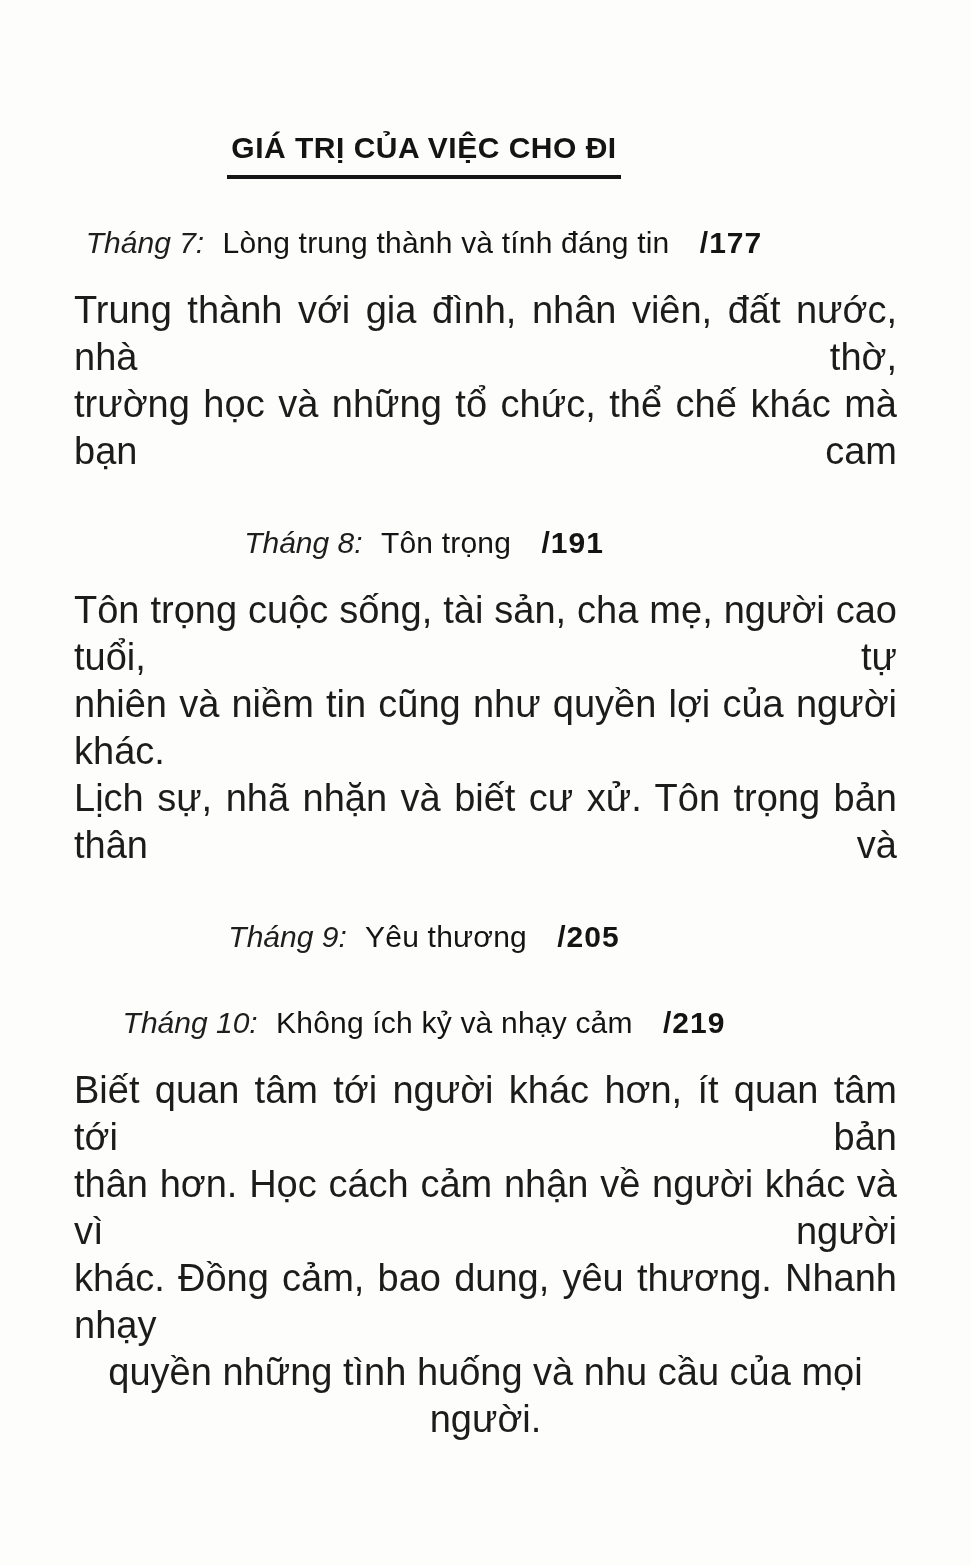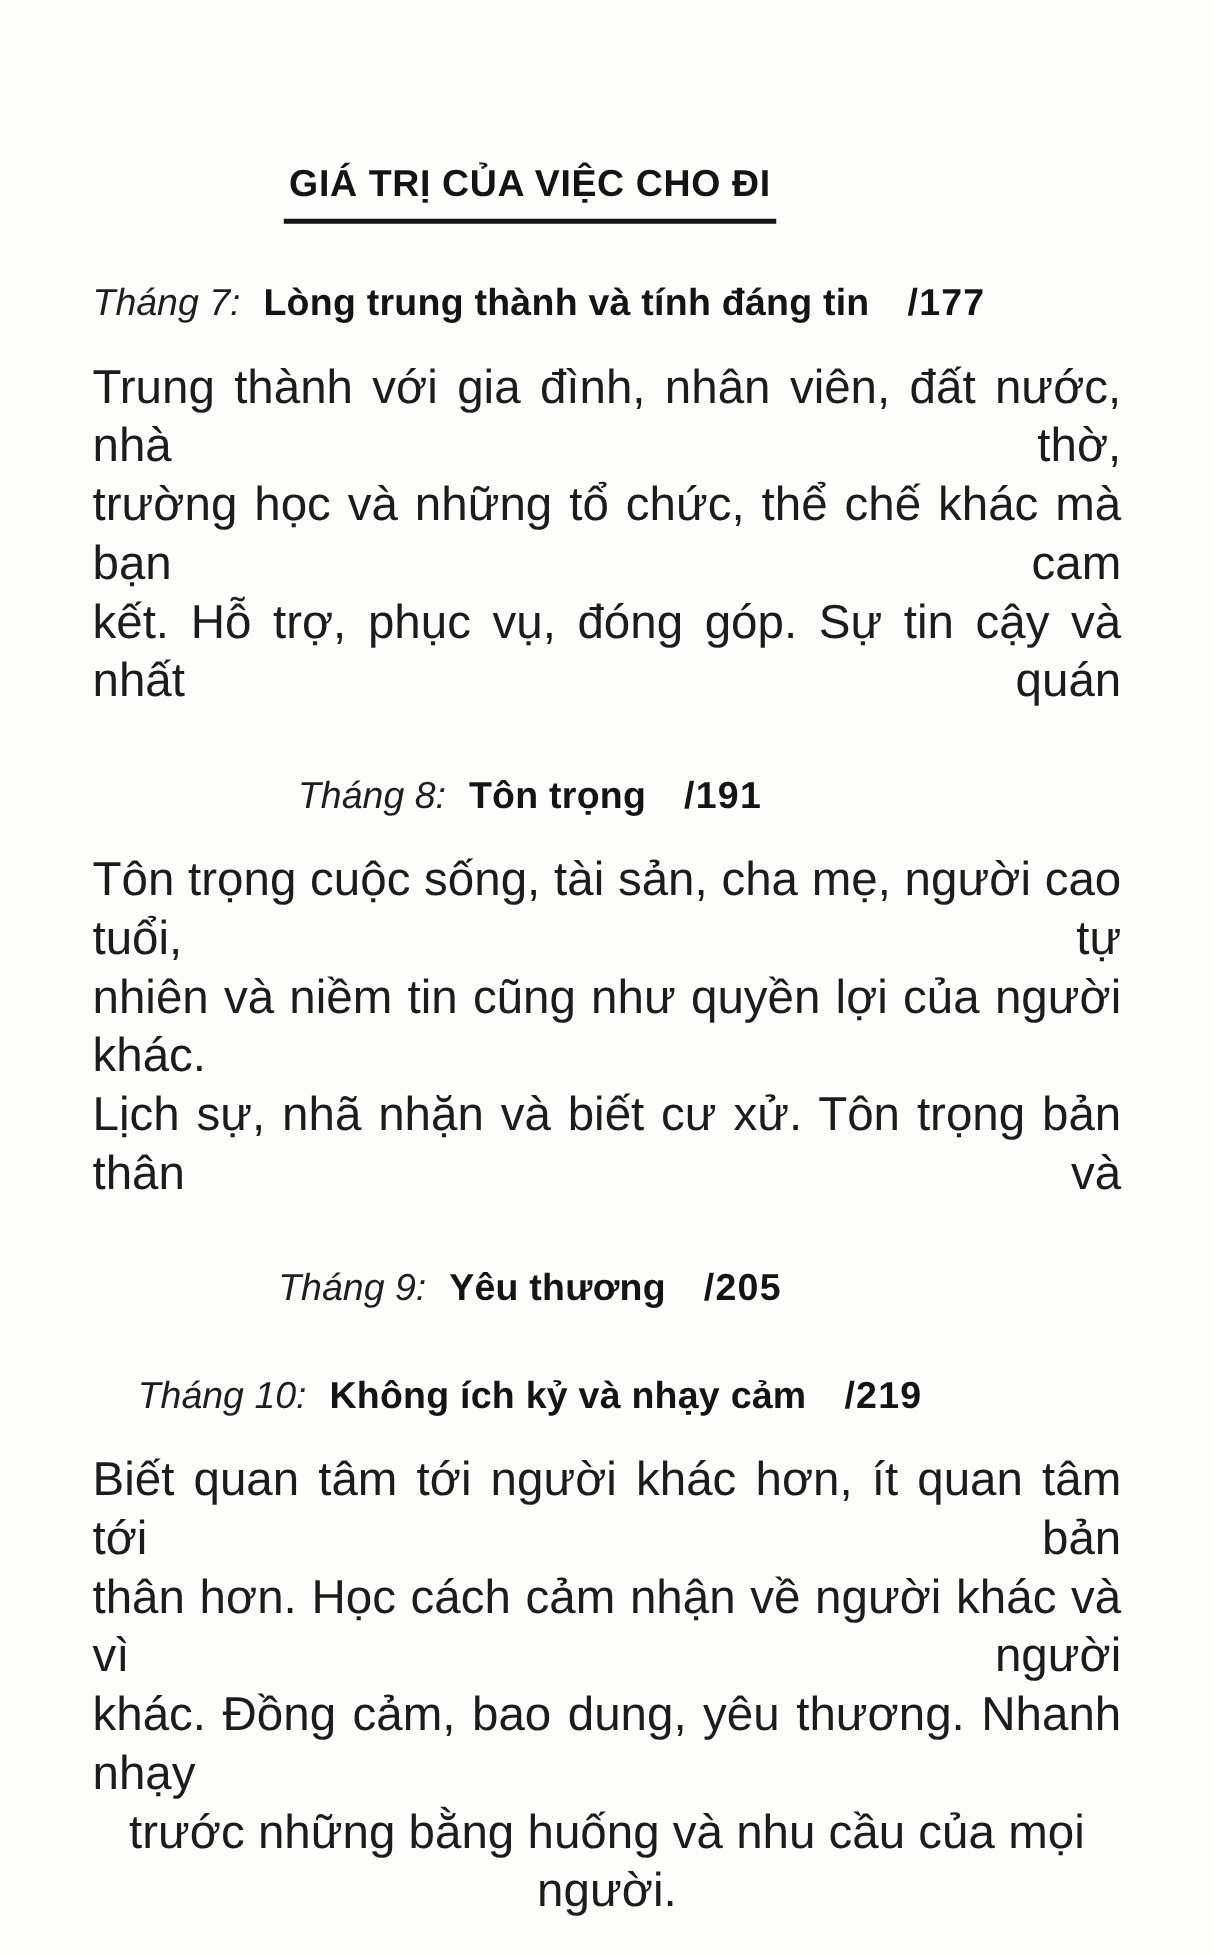--- a/index.html
+++ b/index.html
@@ -52,7 +52,7 @@
     margin-right: 10px;
   }
   .section-title {
-    font-weight: bold;
+    font-weight: normal;
     color: #141414;
     letter-spacing: 0.2px;
     margin-top: 19px;

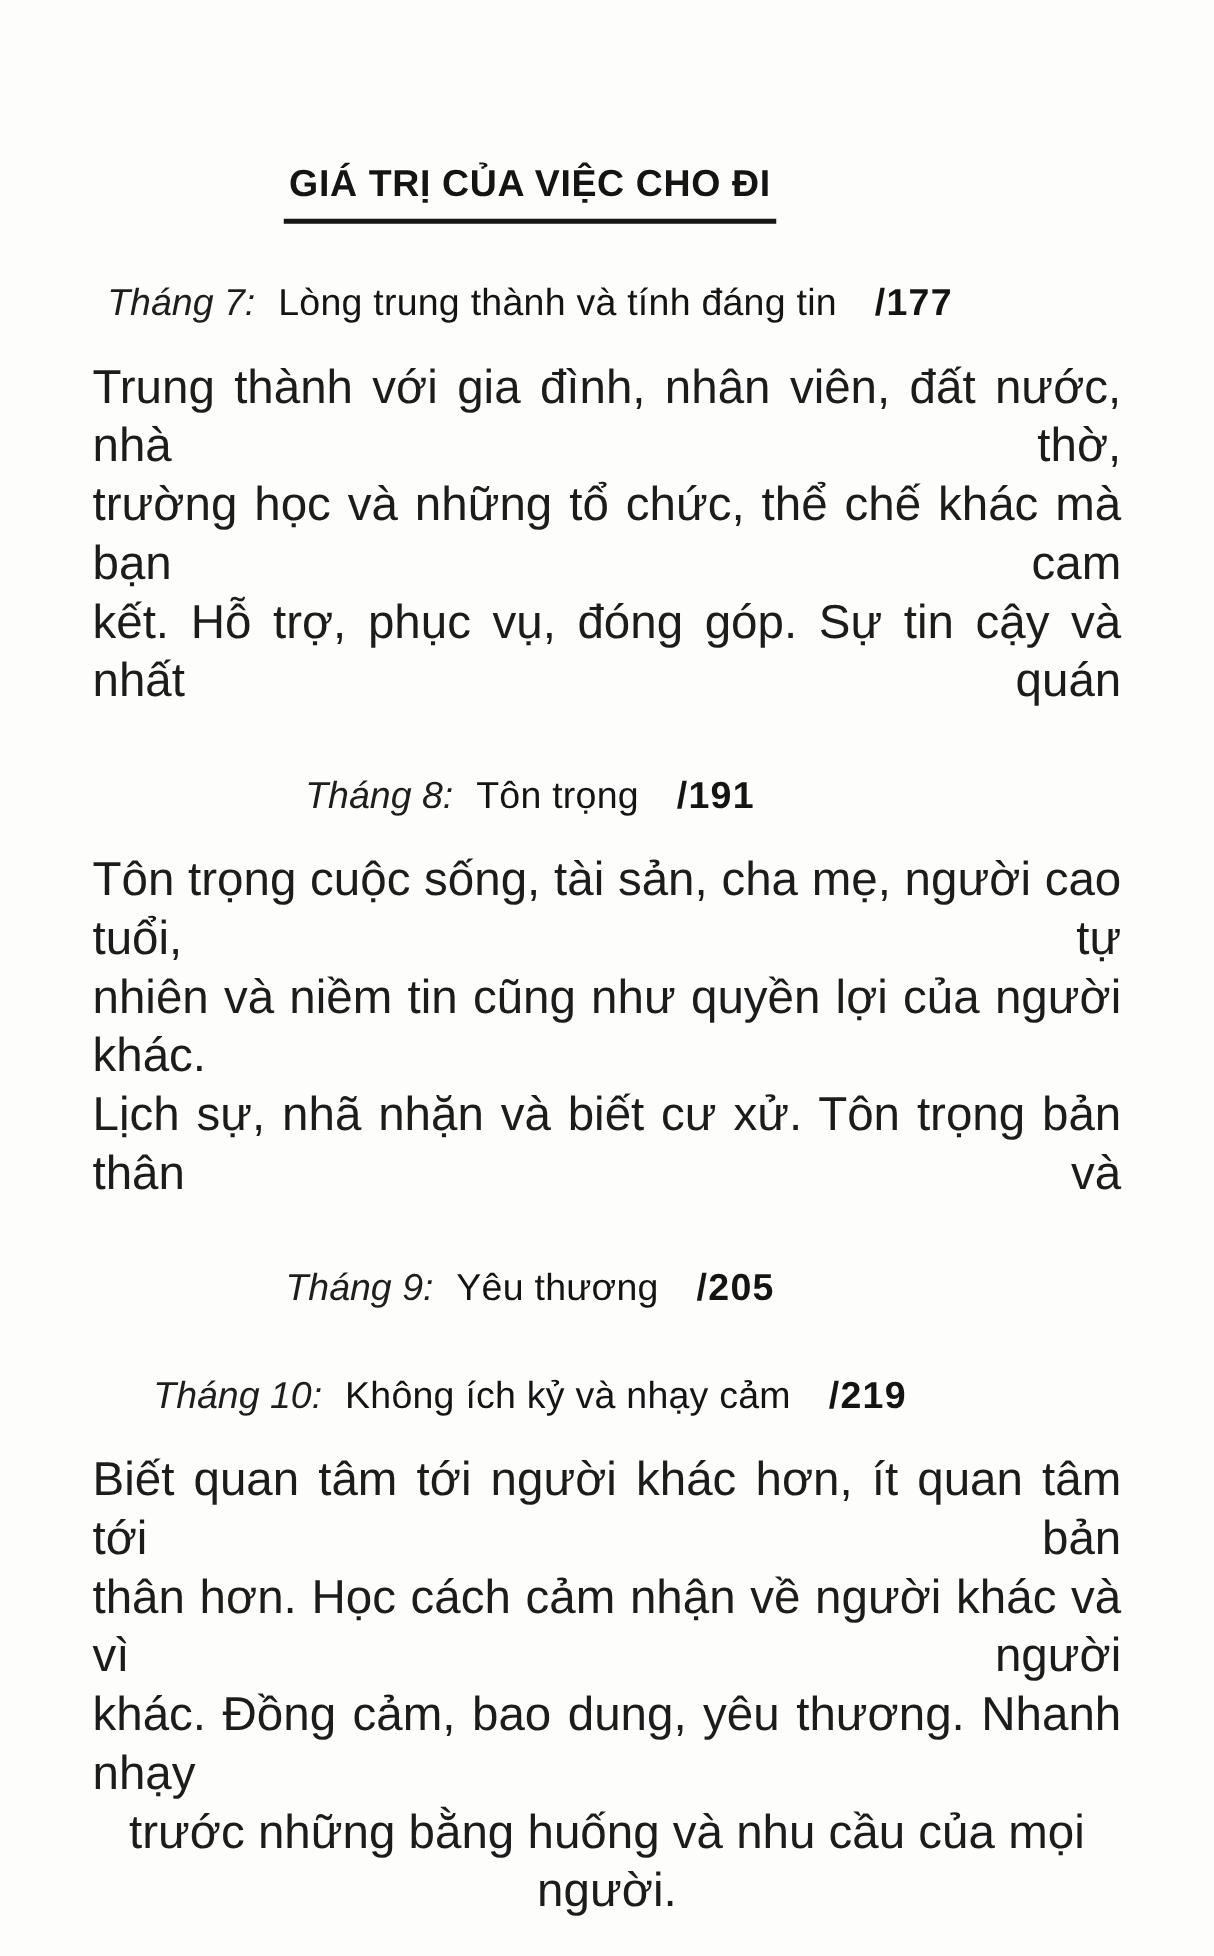--- a/index.html
+++ b/index.html
@@ -100,7 +100,6 @@
     <div class="para">
       <div class="bline">Trung thành với gia đình, nhân viên, đất nước, nhà thờ,</div>
       <div class="bline">trường học và những tổ chức, thể chế khác mà bạn cam</div>
-      <div class="bline">kết. Hỗ trợ, phục vụ, đóng góp. Sự tin cậy và nhất quán</div>
     </div>
   </div>
 

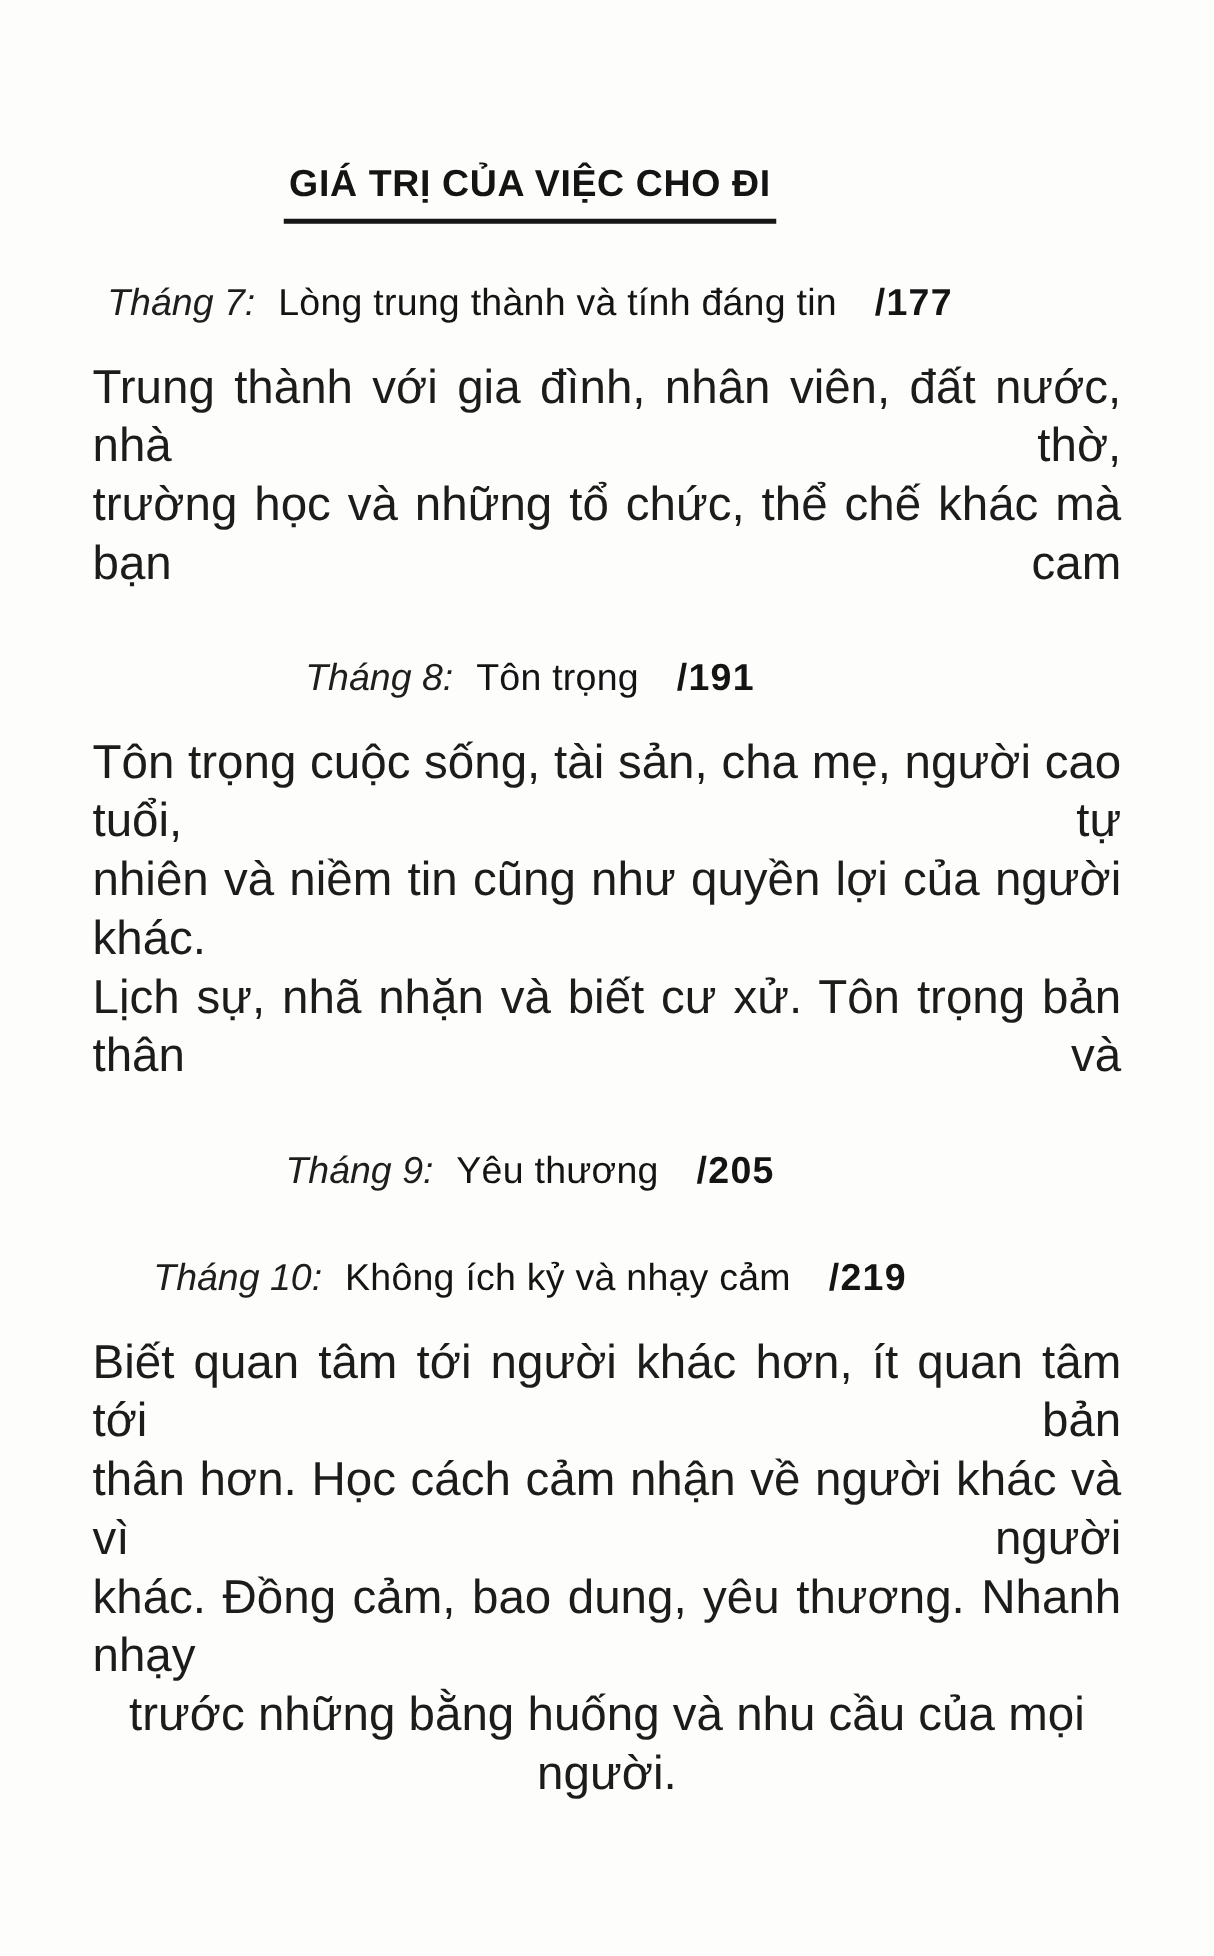--- a/index.html
+++ b/index.html
@@ -134,7 +134,7 @@
       <div class="bline">Biết quan tâm tới người khác hơn, ít quan tâm tới bản</div>
       <div class="bline">thân hơn. Học cách cảm nhận về người khác và vì người</div>
       <div class="bline">khác. Đồng cảm, bao dung, yêu thương. Nhanh nhạy</div>
-      <div class="bline last">trước những bằng huống và nhu cầu của mọi người.</div>
+      <div class="bline last">quyền những tình huống và nhu cầu của mọi người.</div>
     </div>
   </div>
 

